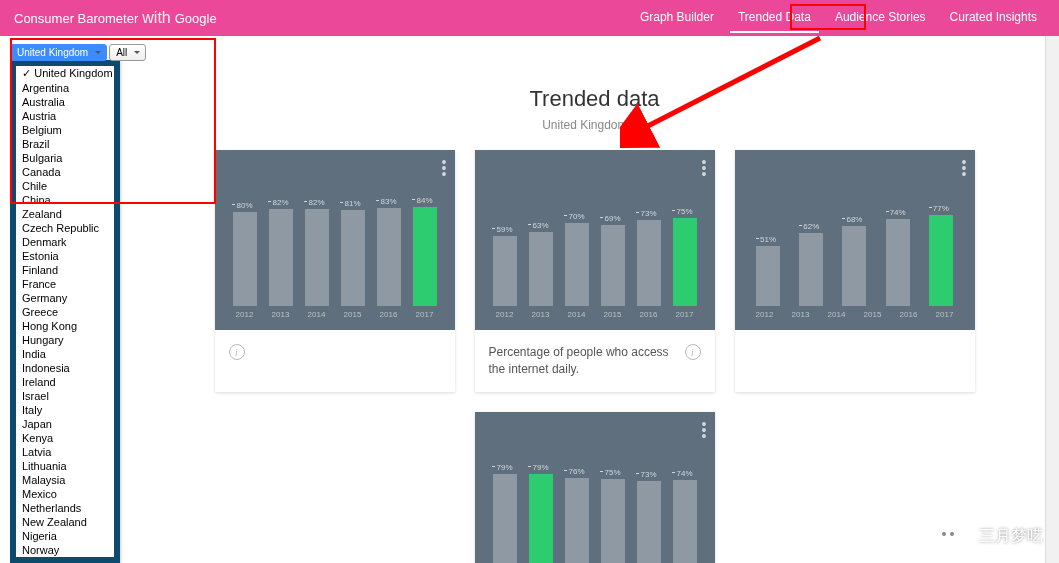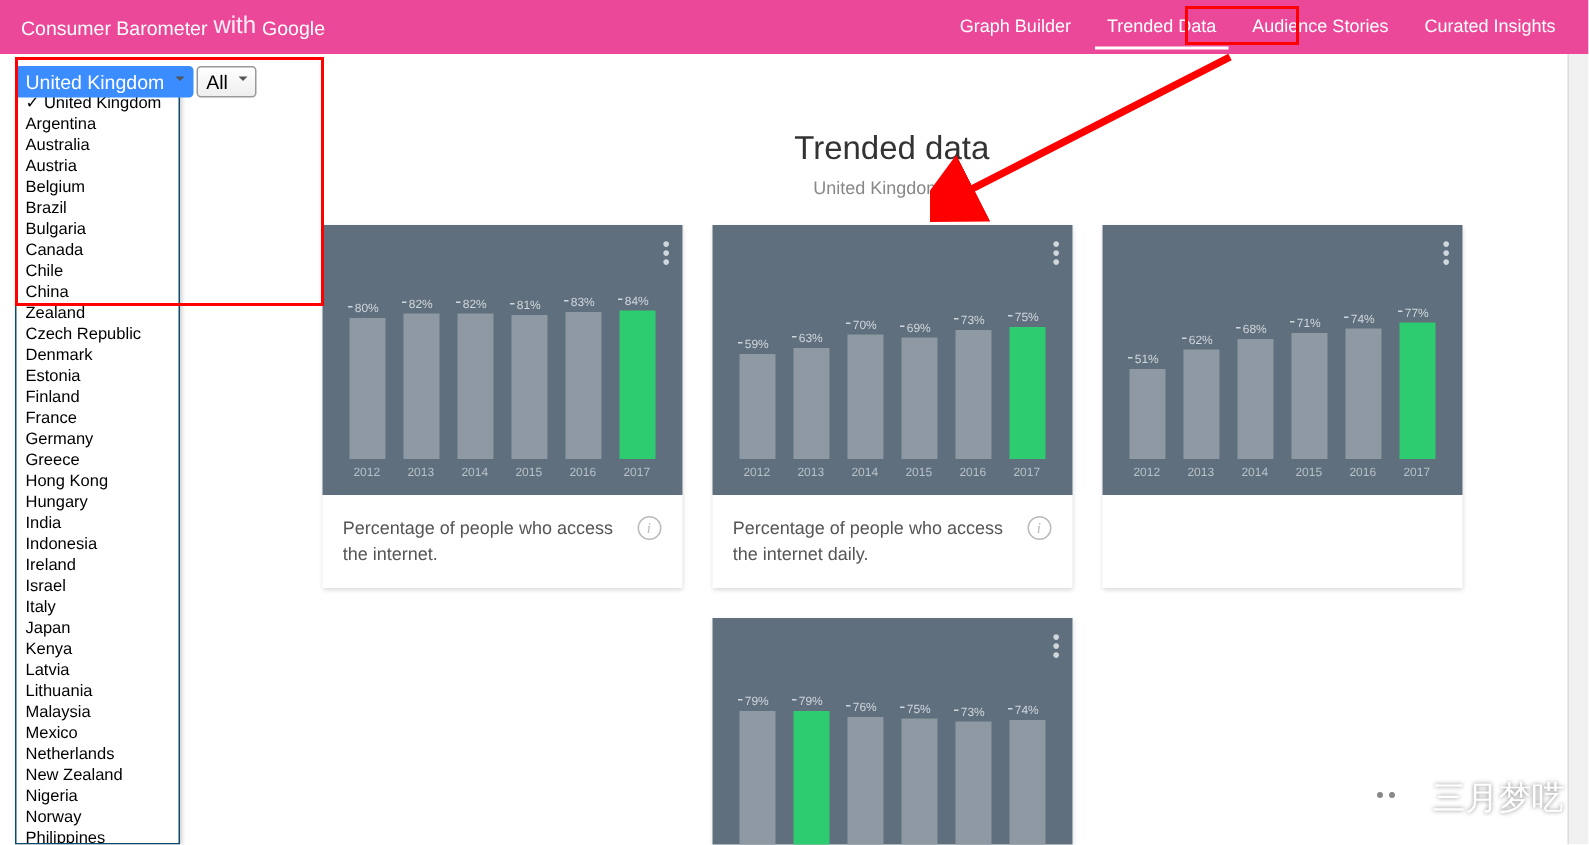--- a/index.html
+++ b/index.html
@@ -13,7 +13,7 @@
 .red-box{position:absolute;border:2px solid red;pointer-events:none;z-index:50}
 .arrow{position:absolute;z-index:40;pointer-events:none}
 .sel-row{position:absolute;top:44px;left:10px;display:flex;gap:2px;z-index:30}
-.sel{border:1px solid #999;background:linear-gradient(#fff,#eee);font-size:13px;padding:2px 18px 2px 6px;border-radius:3px;position:relative;cursor:pointer}
+.sel{border:1px solid #999;background:linear-gradient(#fff,#eee);font-size:10px;padding:2px 18px 2px 6px;border-radius:3px;position:relative;cursor:pointer}
 .sel::after{content:"";position:absolute;right:5px;top:6px;border:3px solid transparent;border-top-color:#555}
 .sel1{background:#3b8cff;color:#fff;border-color:#3b8cff}
 .dd{position:absolute;top:60px;left:10px;background:#fff;border:1px solid #0c4a6e;width:110px;max-height:503px;overflow:hidden;z-index:25;box-shadow:1px 1px 3px rgba(0,0,0,.2)}

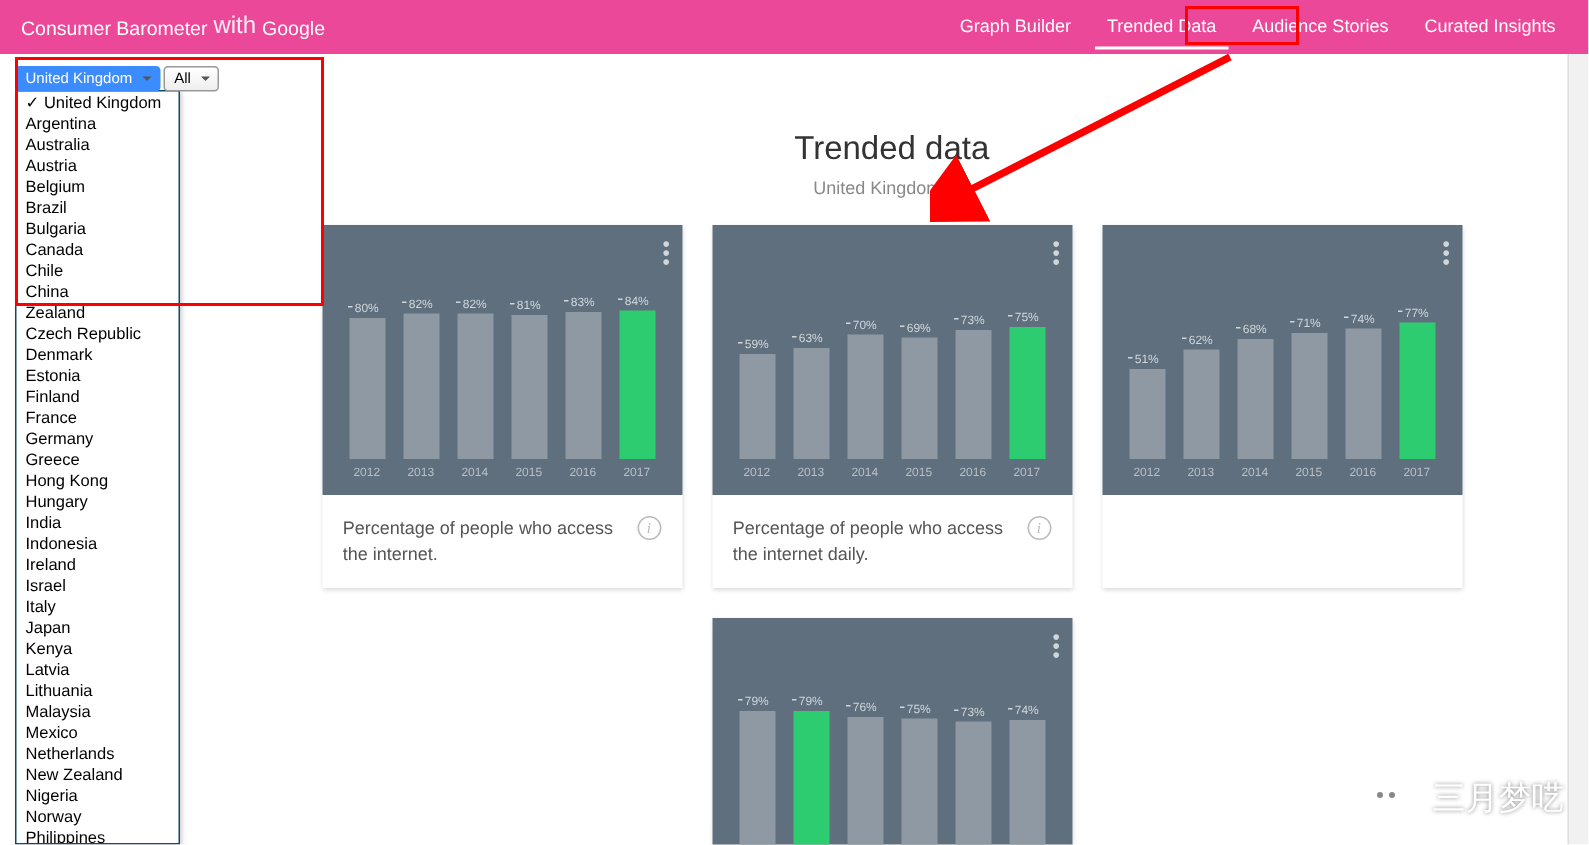--- a/index.html
+++ b/index.html
@@ -16,7 +16,7 @@
 .sel{border:1px solid #999;background:linear-gradient(#fff,#eee);font-size:10px;padding:2px 18px 2px 6px;border-radius:3px;position:relative;cursor:pointer}
 .sel::after{content:"";position:absolute;right:5px;top:6px;border:3px solid transparent;border-top-color:#555}
 .sel1{background:#3b8cff;color:#fff;border-color:#3b8cff}
-.dd{position:absolute;top:60px;left:10px;background:#fff;border:1px solid #0c4a6e;width:110px;max-height:503px;overflow:hidden;z-index:25;box-shadow:1px 1px 3px rgba(0,0,0,.2)}
+.dd{position:absolute;top:60px;left:10px;background:#fff;border:6px solid #0c4a6e;width:110px;max-height:503px;overflow:hidden;z-index:25;box-shadow:1px 1px 3px rgba(0,0,0,.2)}
 .dd-item{font-size:11px;padding:1px 6px;cursor:pointer;white-space:nowrap}
 .main{margin-left:130px;padding:20px 40px}
 .title{text-align:center;font-size:22px;color:#333;font-weight:400;margin-top:30px}

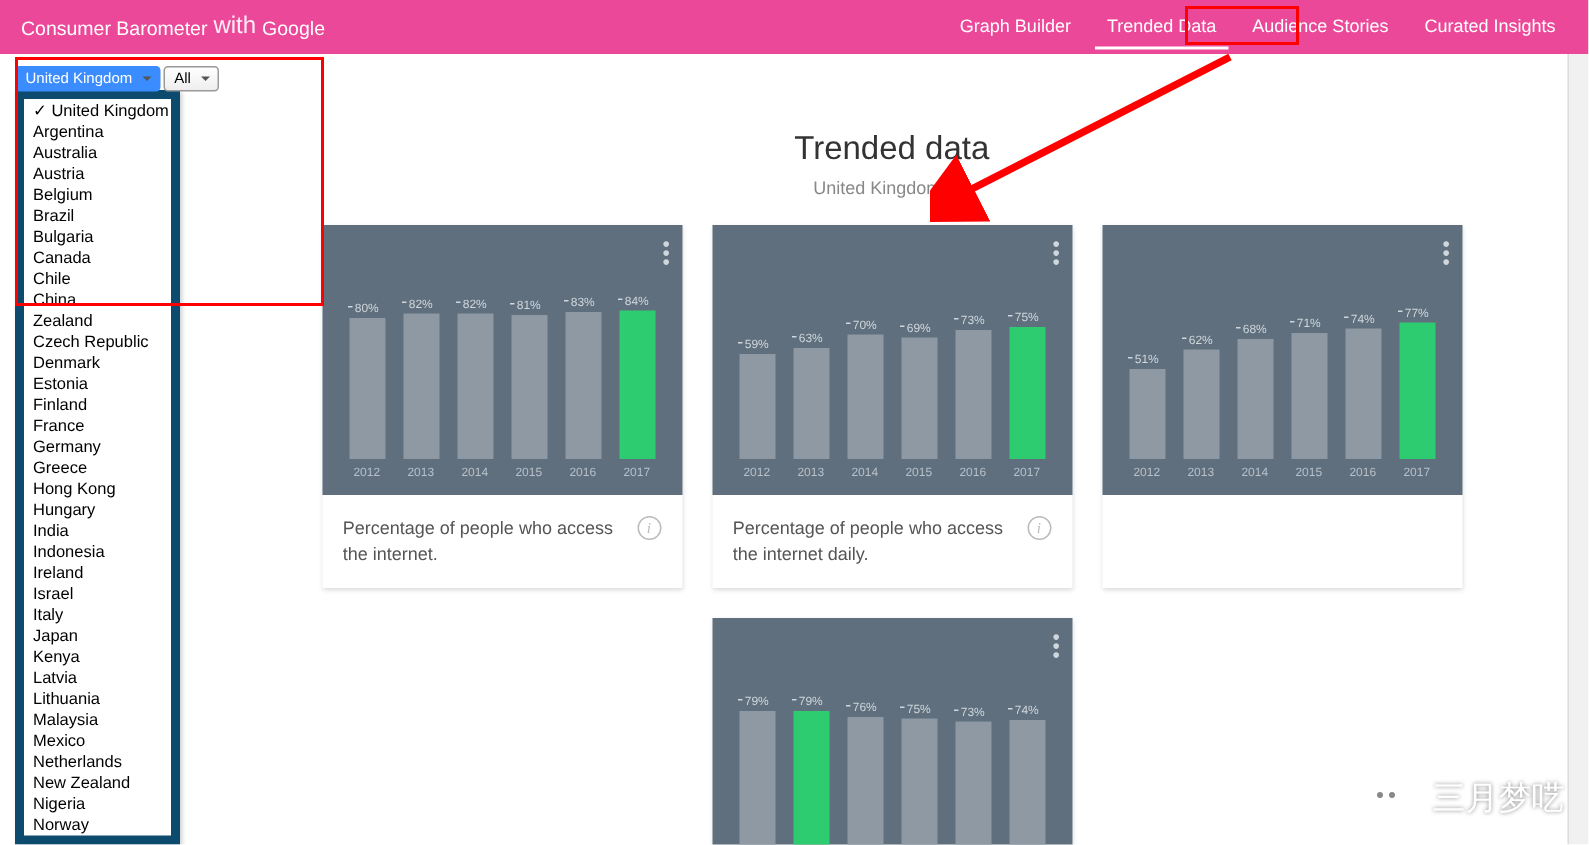--- a/index.html
+++ b/index.html
@@ -224,10 +224,6 @@
               <div class="bar" style="height: 80.24px;"></div>
             </div>
             <div class="barcol">
-              <div class="pct">71%</div>
-              <div class="bar" style="height: 83.78px;"></div>
-            </div>
-            <div class="barcol">
               <div class="pct">74%</div>
               <div class="bar" style="height: 87.32px;"></div>
             </div>

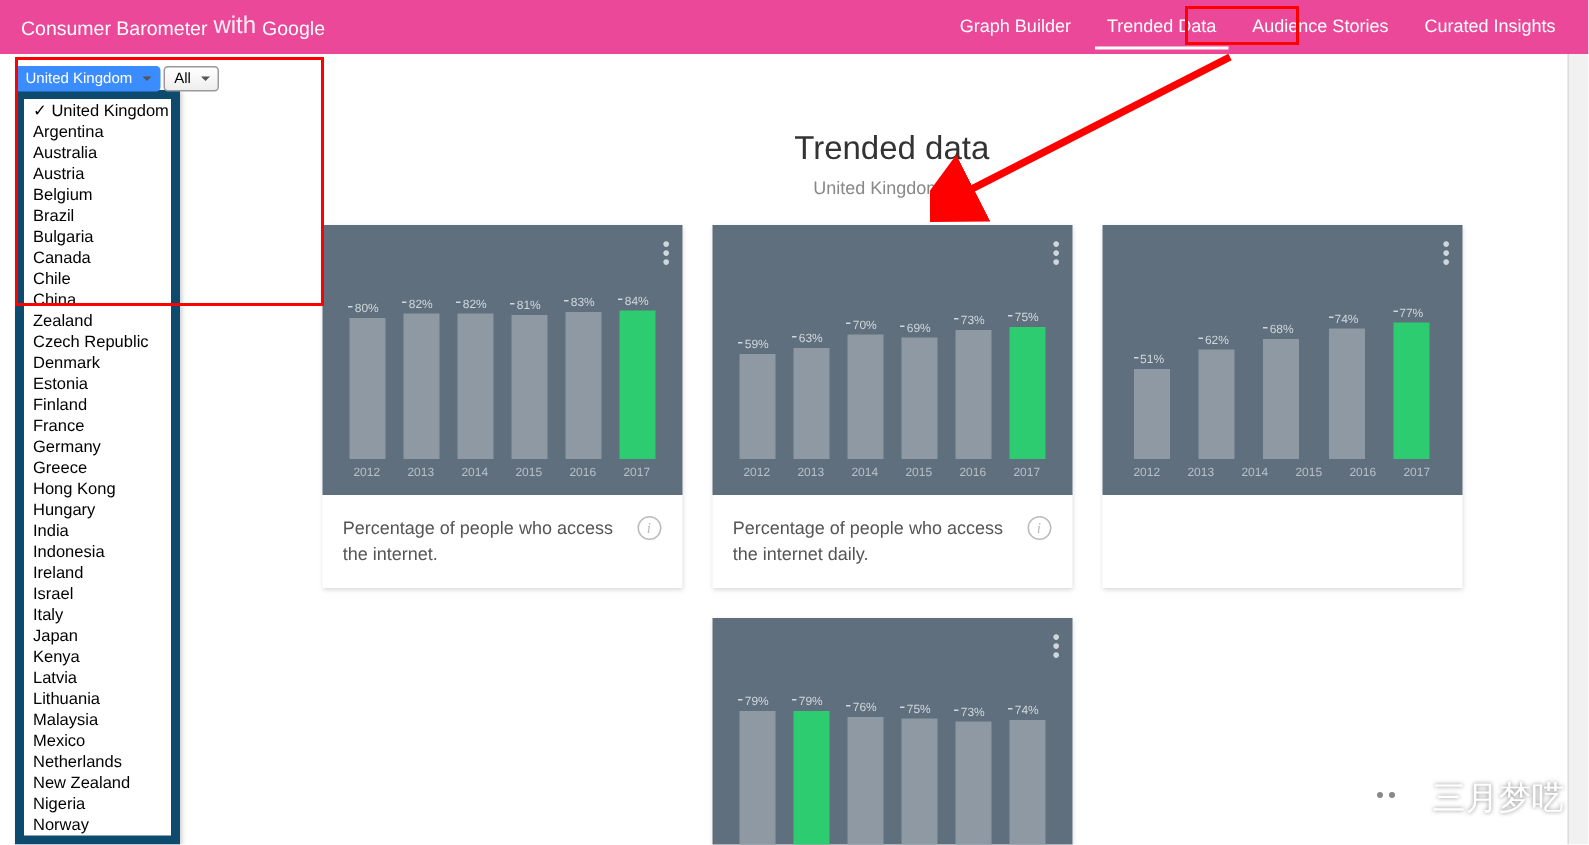--- a/index.html
+++ b/index.html
@@ -152,7 +152,6 @@
           </div>
         </div>
         <div class="cap">
-          <div class="cap-t">Percentage of people who access the internet.</div>
           <div class="info">i</div>
         </div>
       </div>

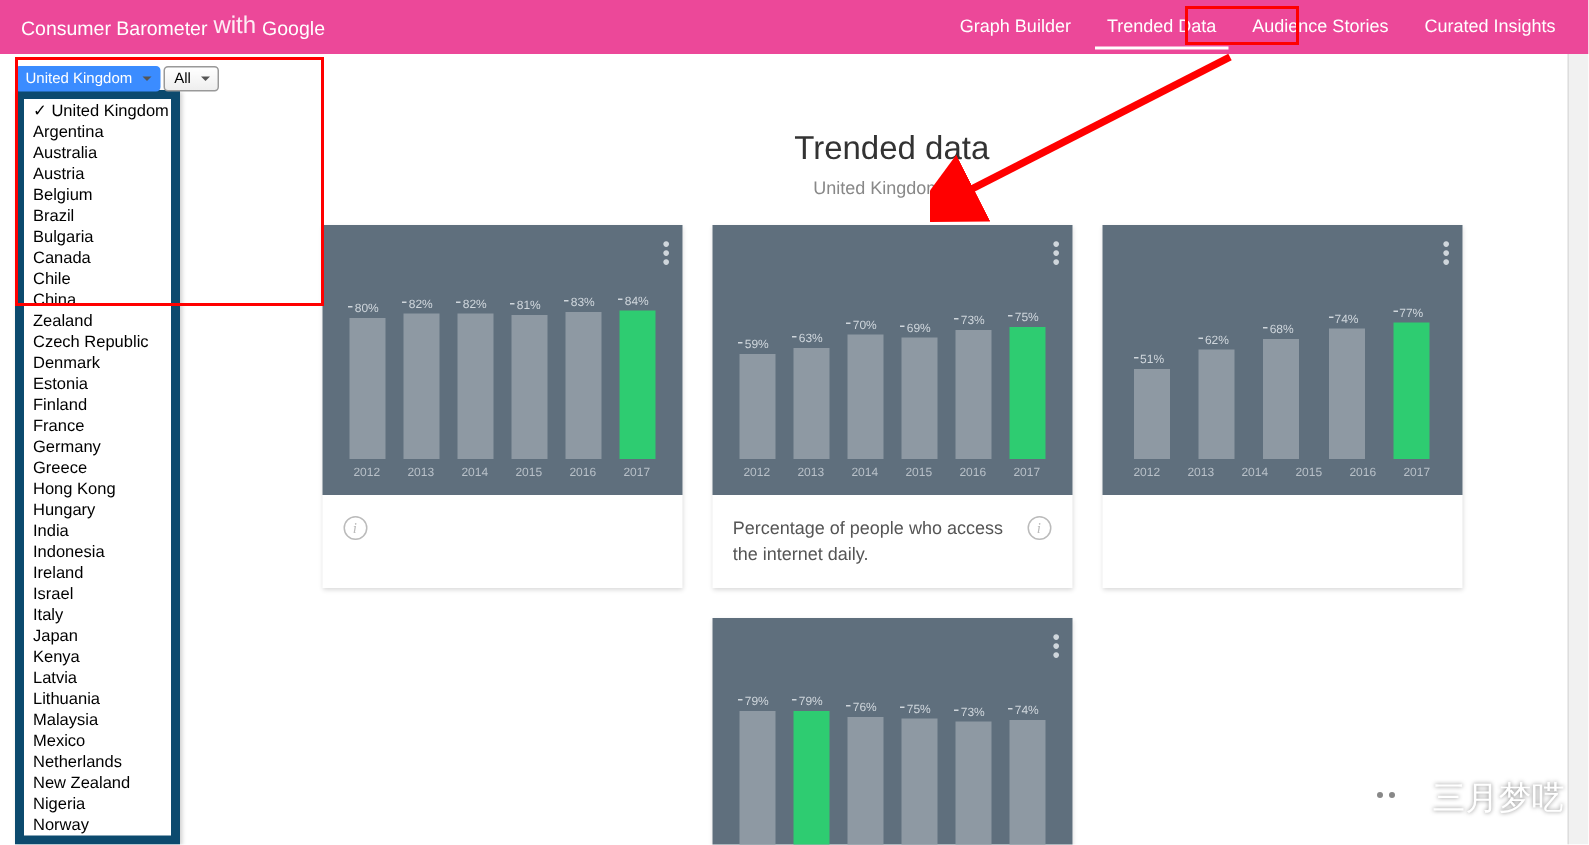--- a/index.html
+++ b/index.html
@@ -37,7 +37,7 @@
 .cap{padding:14px 14px;display:flex;align-items:flex-start;gap:8px}
 .cap-t{font-size:12px;color:#555;flex:1;line-height:1.4}
 .info{width:16px;height:16px;border:1px solid #bbb;border-radius:50%;display:flex;align-items:center;justify-content:center;font-size:10px;color:#bbb;font-style:italic;font-family:serif;cursor:pointer}
-.wm{position:absolute;bottom:16px;right:16px;display:flex;align-items:center;gap:20px;color:#fff;font-size:22px;z-index:60}
+.wm{position:absolute;bottom:16px;right:16px;display:flex;align-items:center;gap:20px;color:#fff;font-size:16px;z-index:60}
 .wm-ico{width:22px;height:22px;background:#fff;border-radius:50%;position:relative}
 .wm-ico::before,.wm-ico::after{content:"";position:absolute;width:4px;height:4px;background:#888;border-radius:50%;top:7px}
 .wm-ico::before{left:5px}.wm-ico::after{right:5px}

